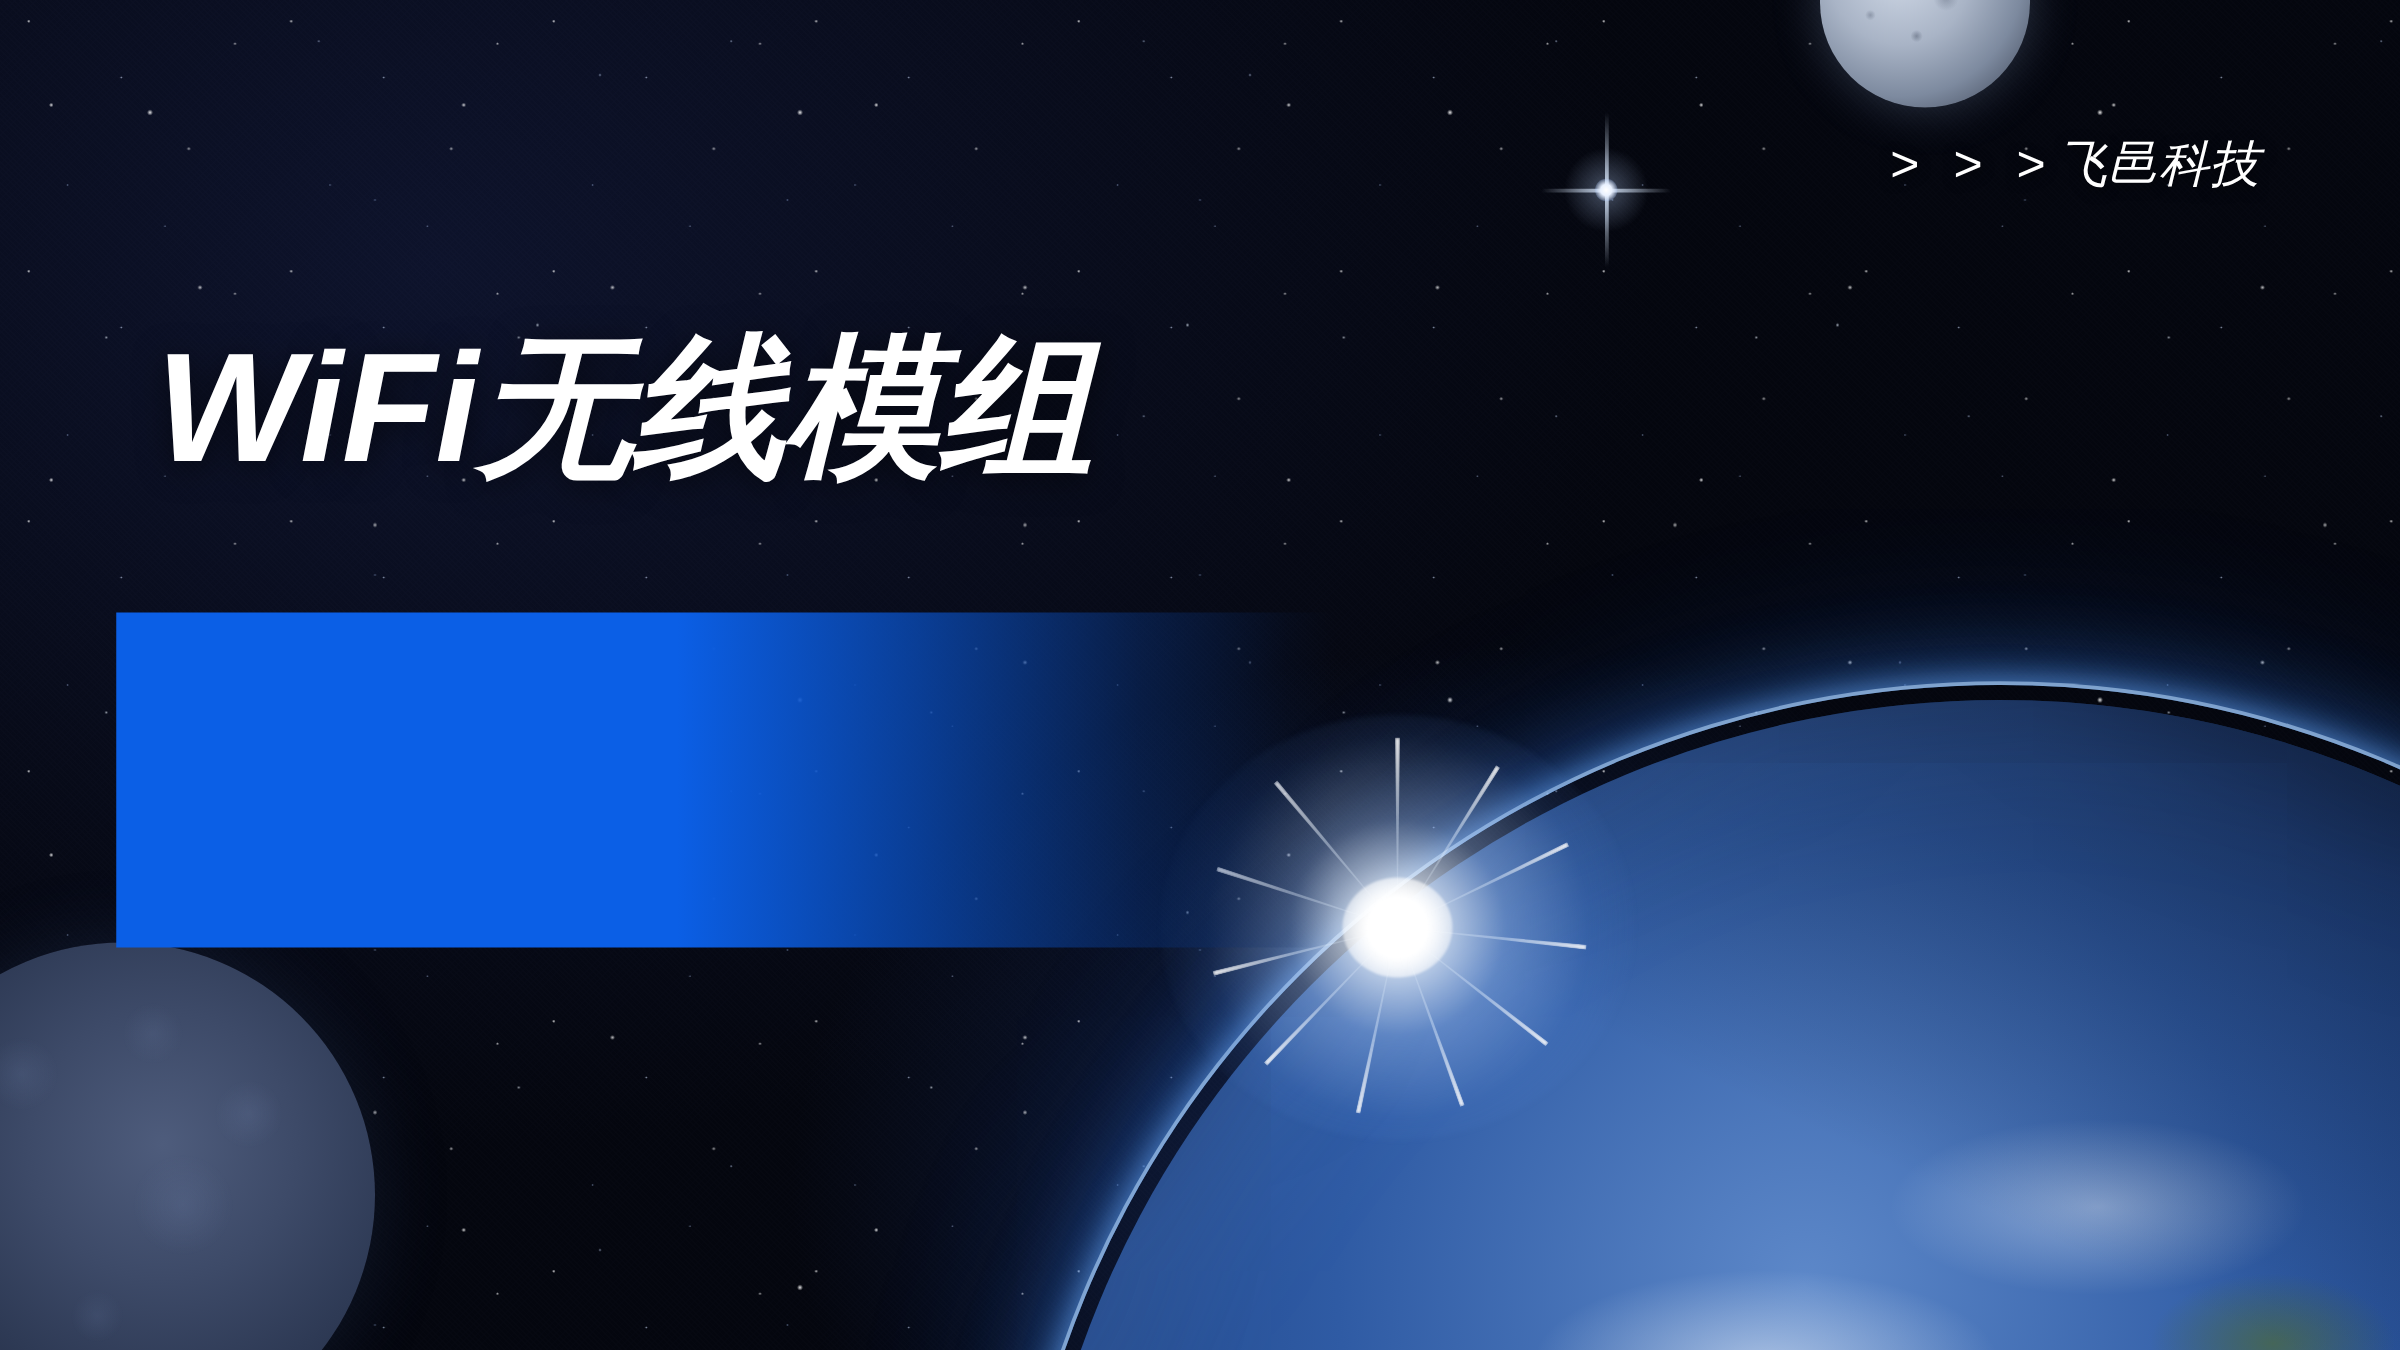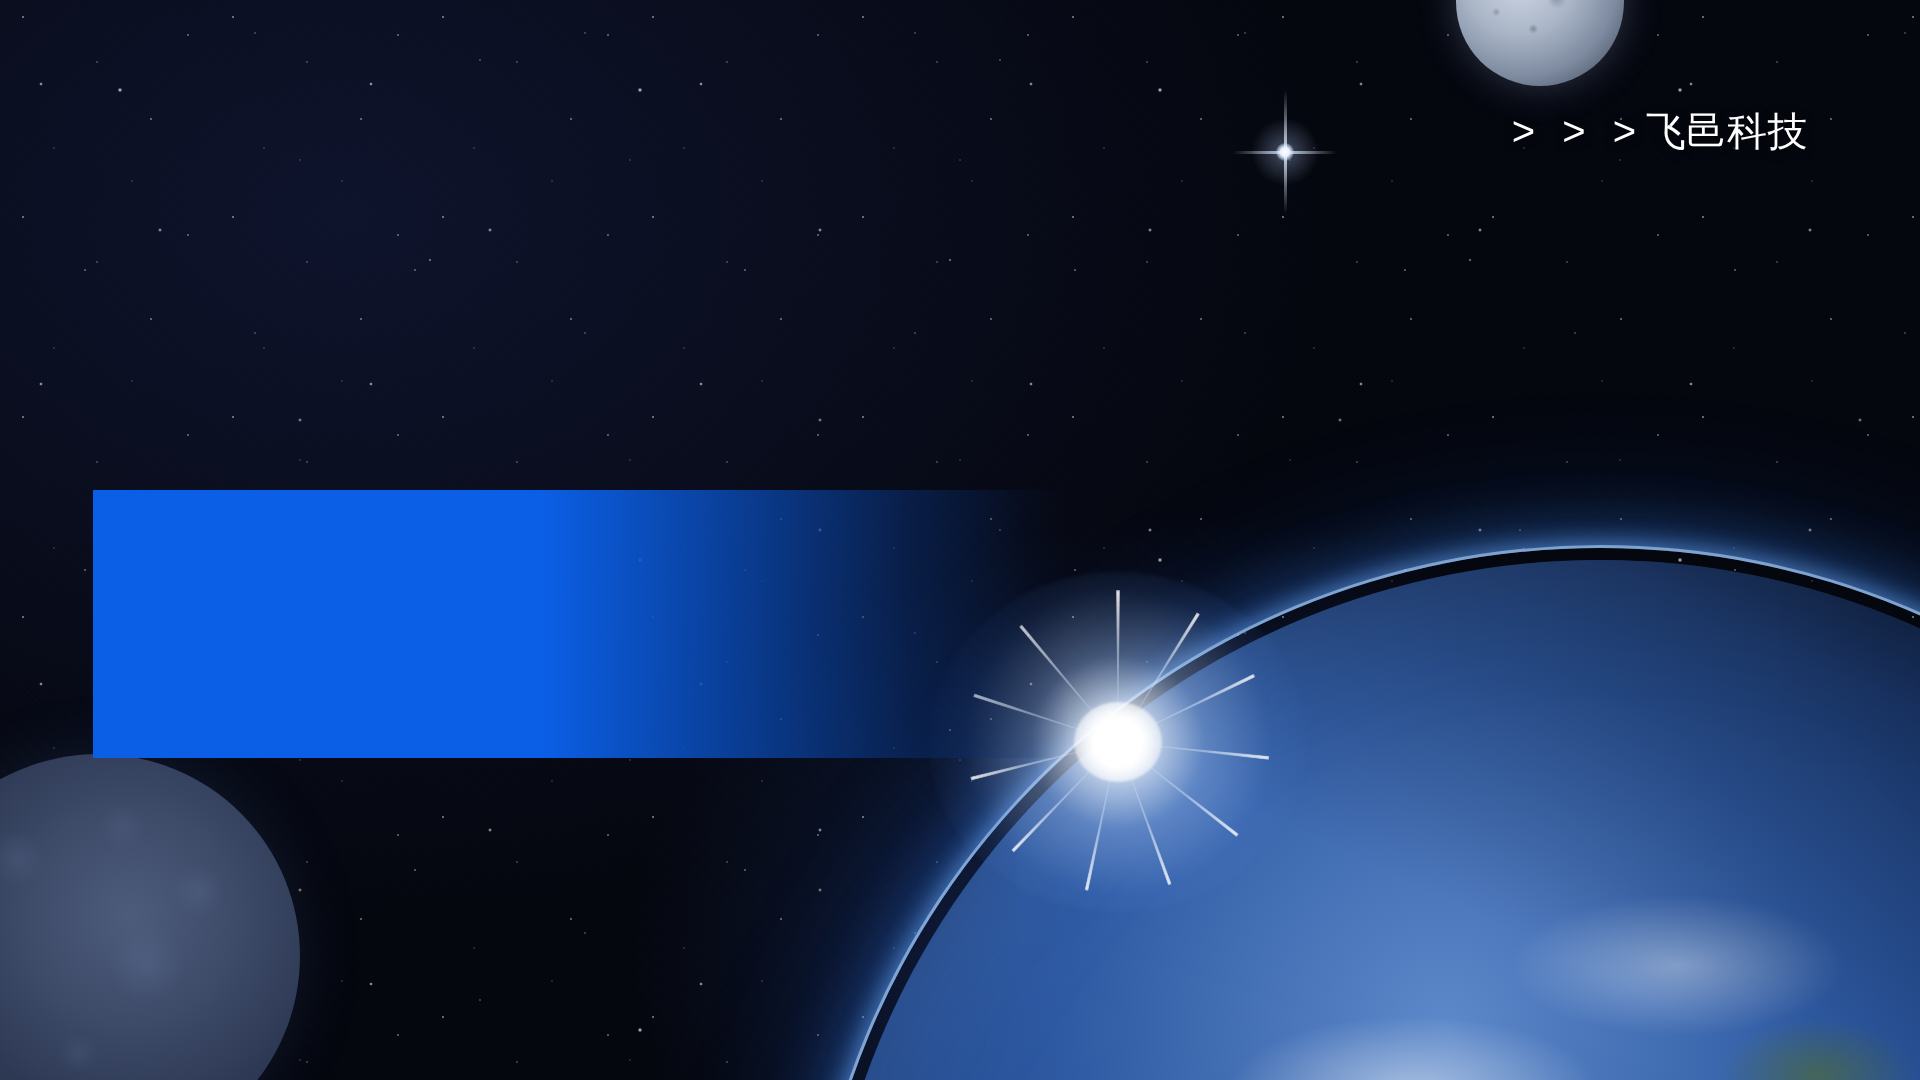--- a/index.html
+++ b/index.html
@@ -17,6 +17,7 @@
     height: 1080px;
     overflow: hidden;
     background: #d946ef;
+    font-style: italic;
   }
 
   

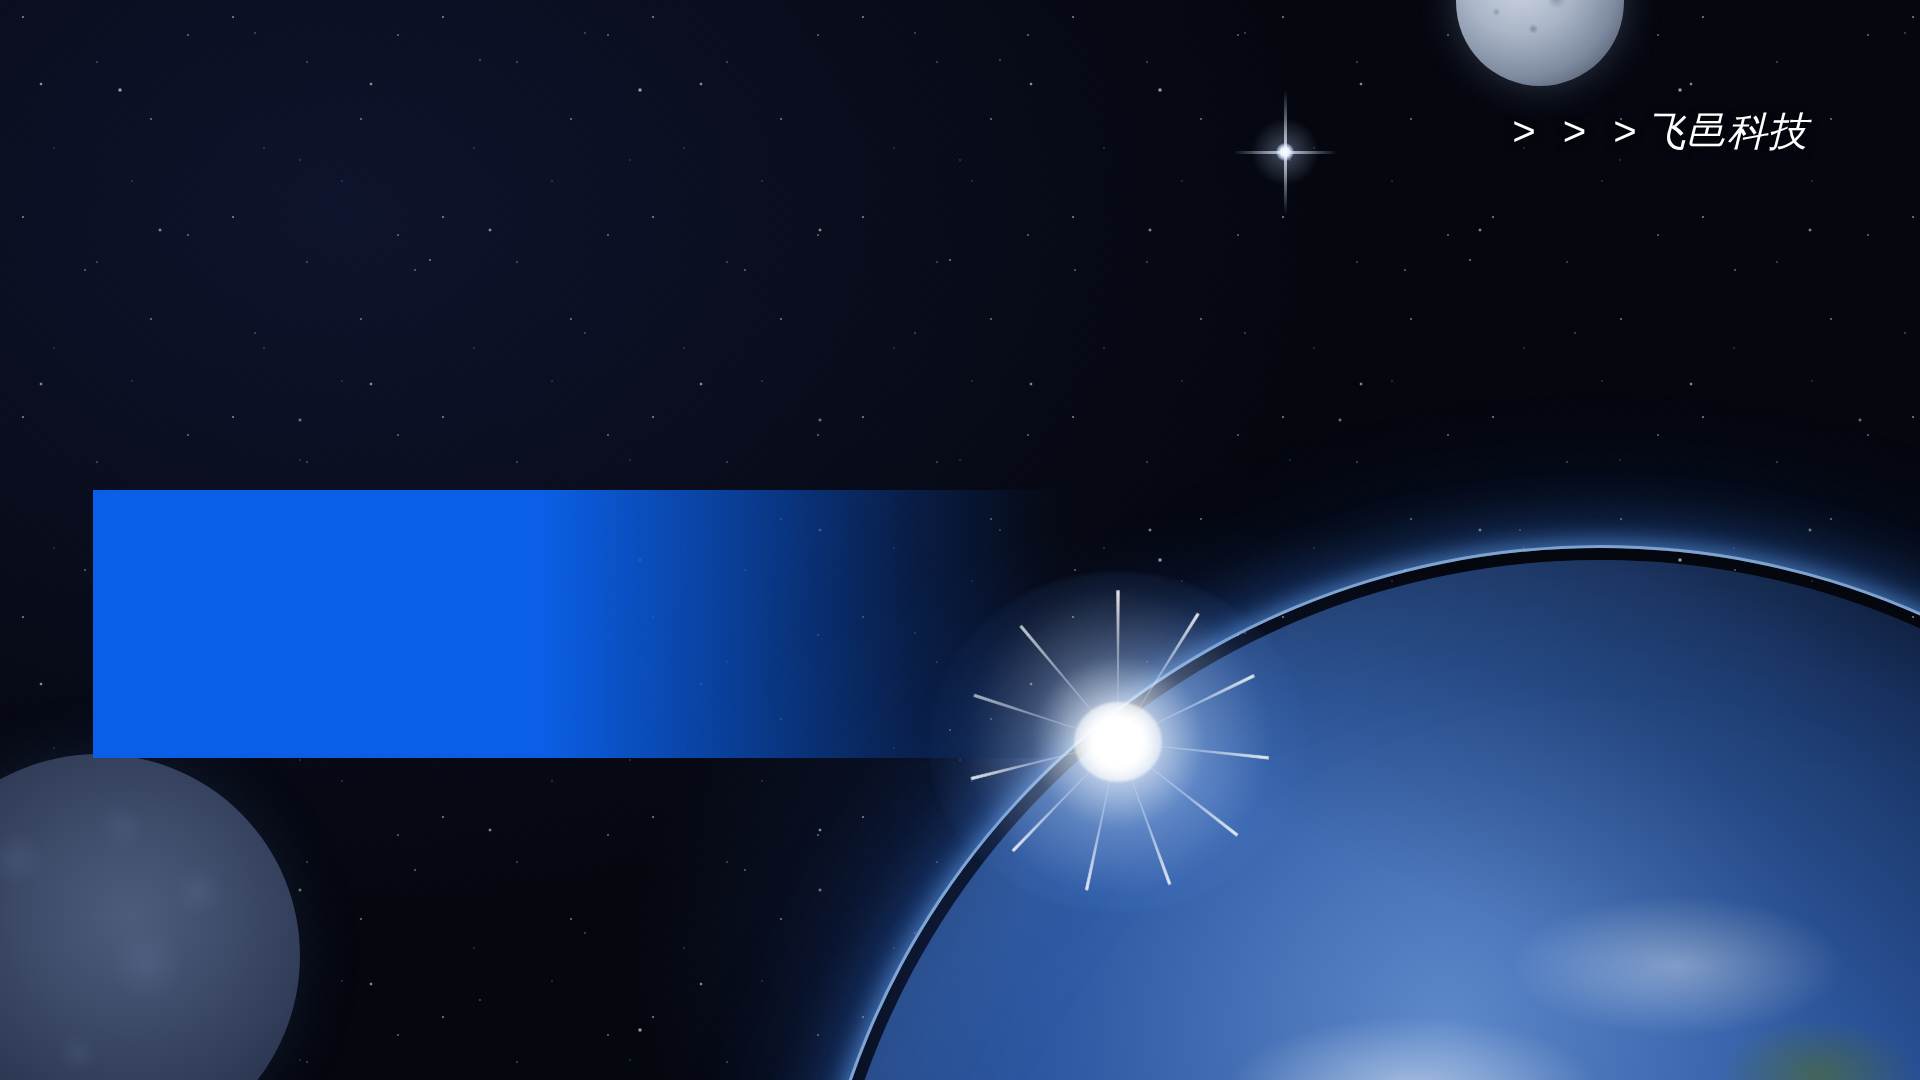--- a/index.html
+++ b/index.html
@@ -343,6 +343,7 @@
     <span class="chev">&gt; &gt; &gt;</span><span class="name">飞邑科技</span>
   </div>
 
+  <div class="title">WiFi无线模组</div>
 
   <div class="subtitle-box"></div>
 

